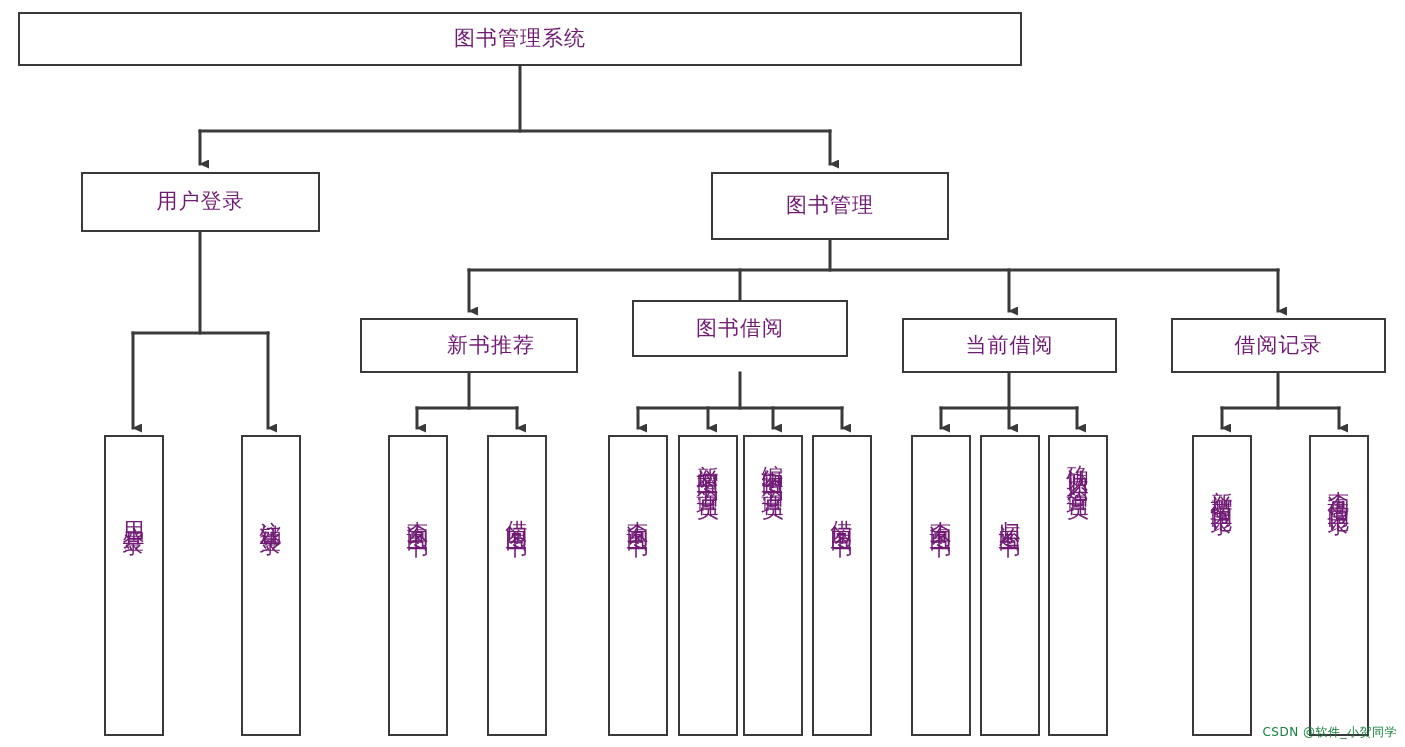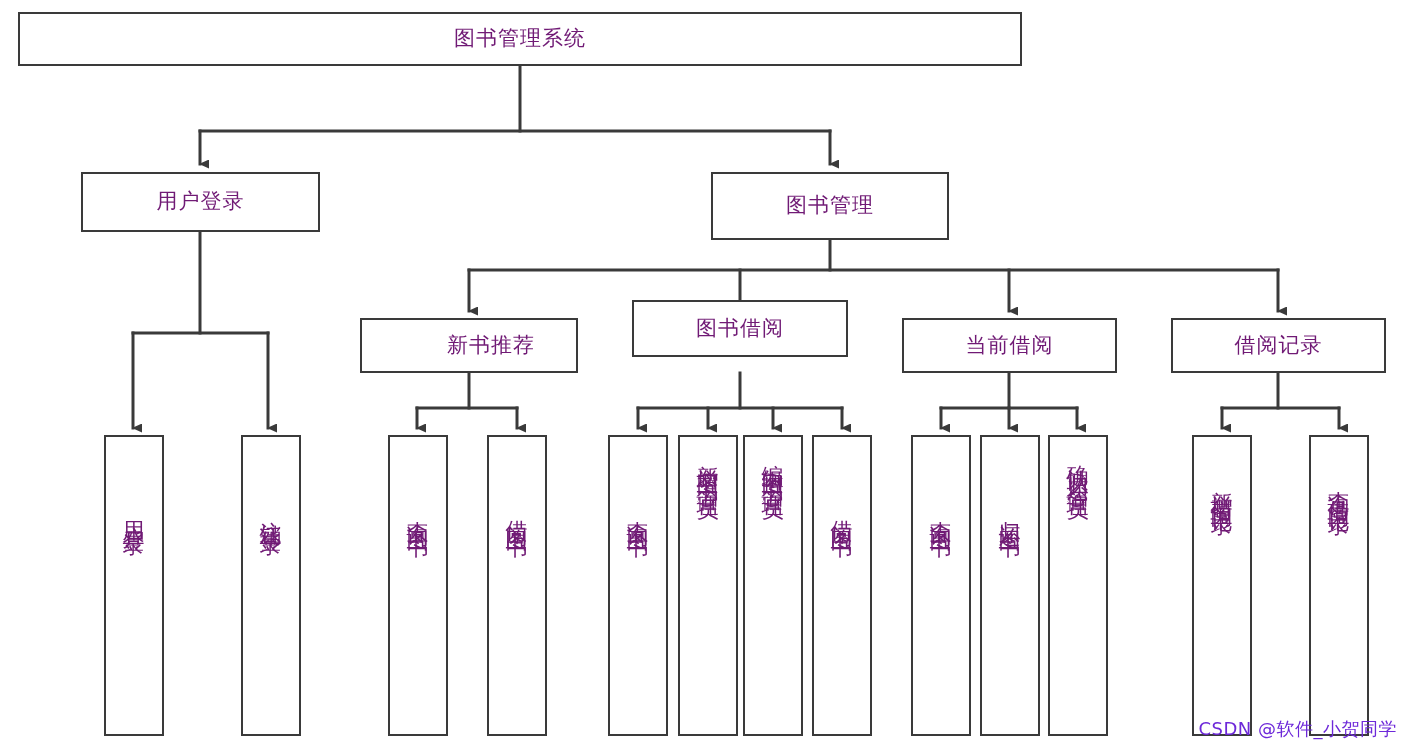--- a/index.html
+++ b/index.html
@@ -73,8 +73,8 @@
     position: absolute;
     right: 8px;
     bottom: 6px;
-    font-size: 18px;
-    color: #6d28d9;
+    font-size: 12px;
+    color: #15803d;
     letter-spacing: 0.5px;
     z-index: 5;
     white-space: nowrap;

